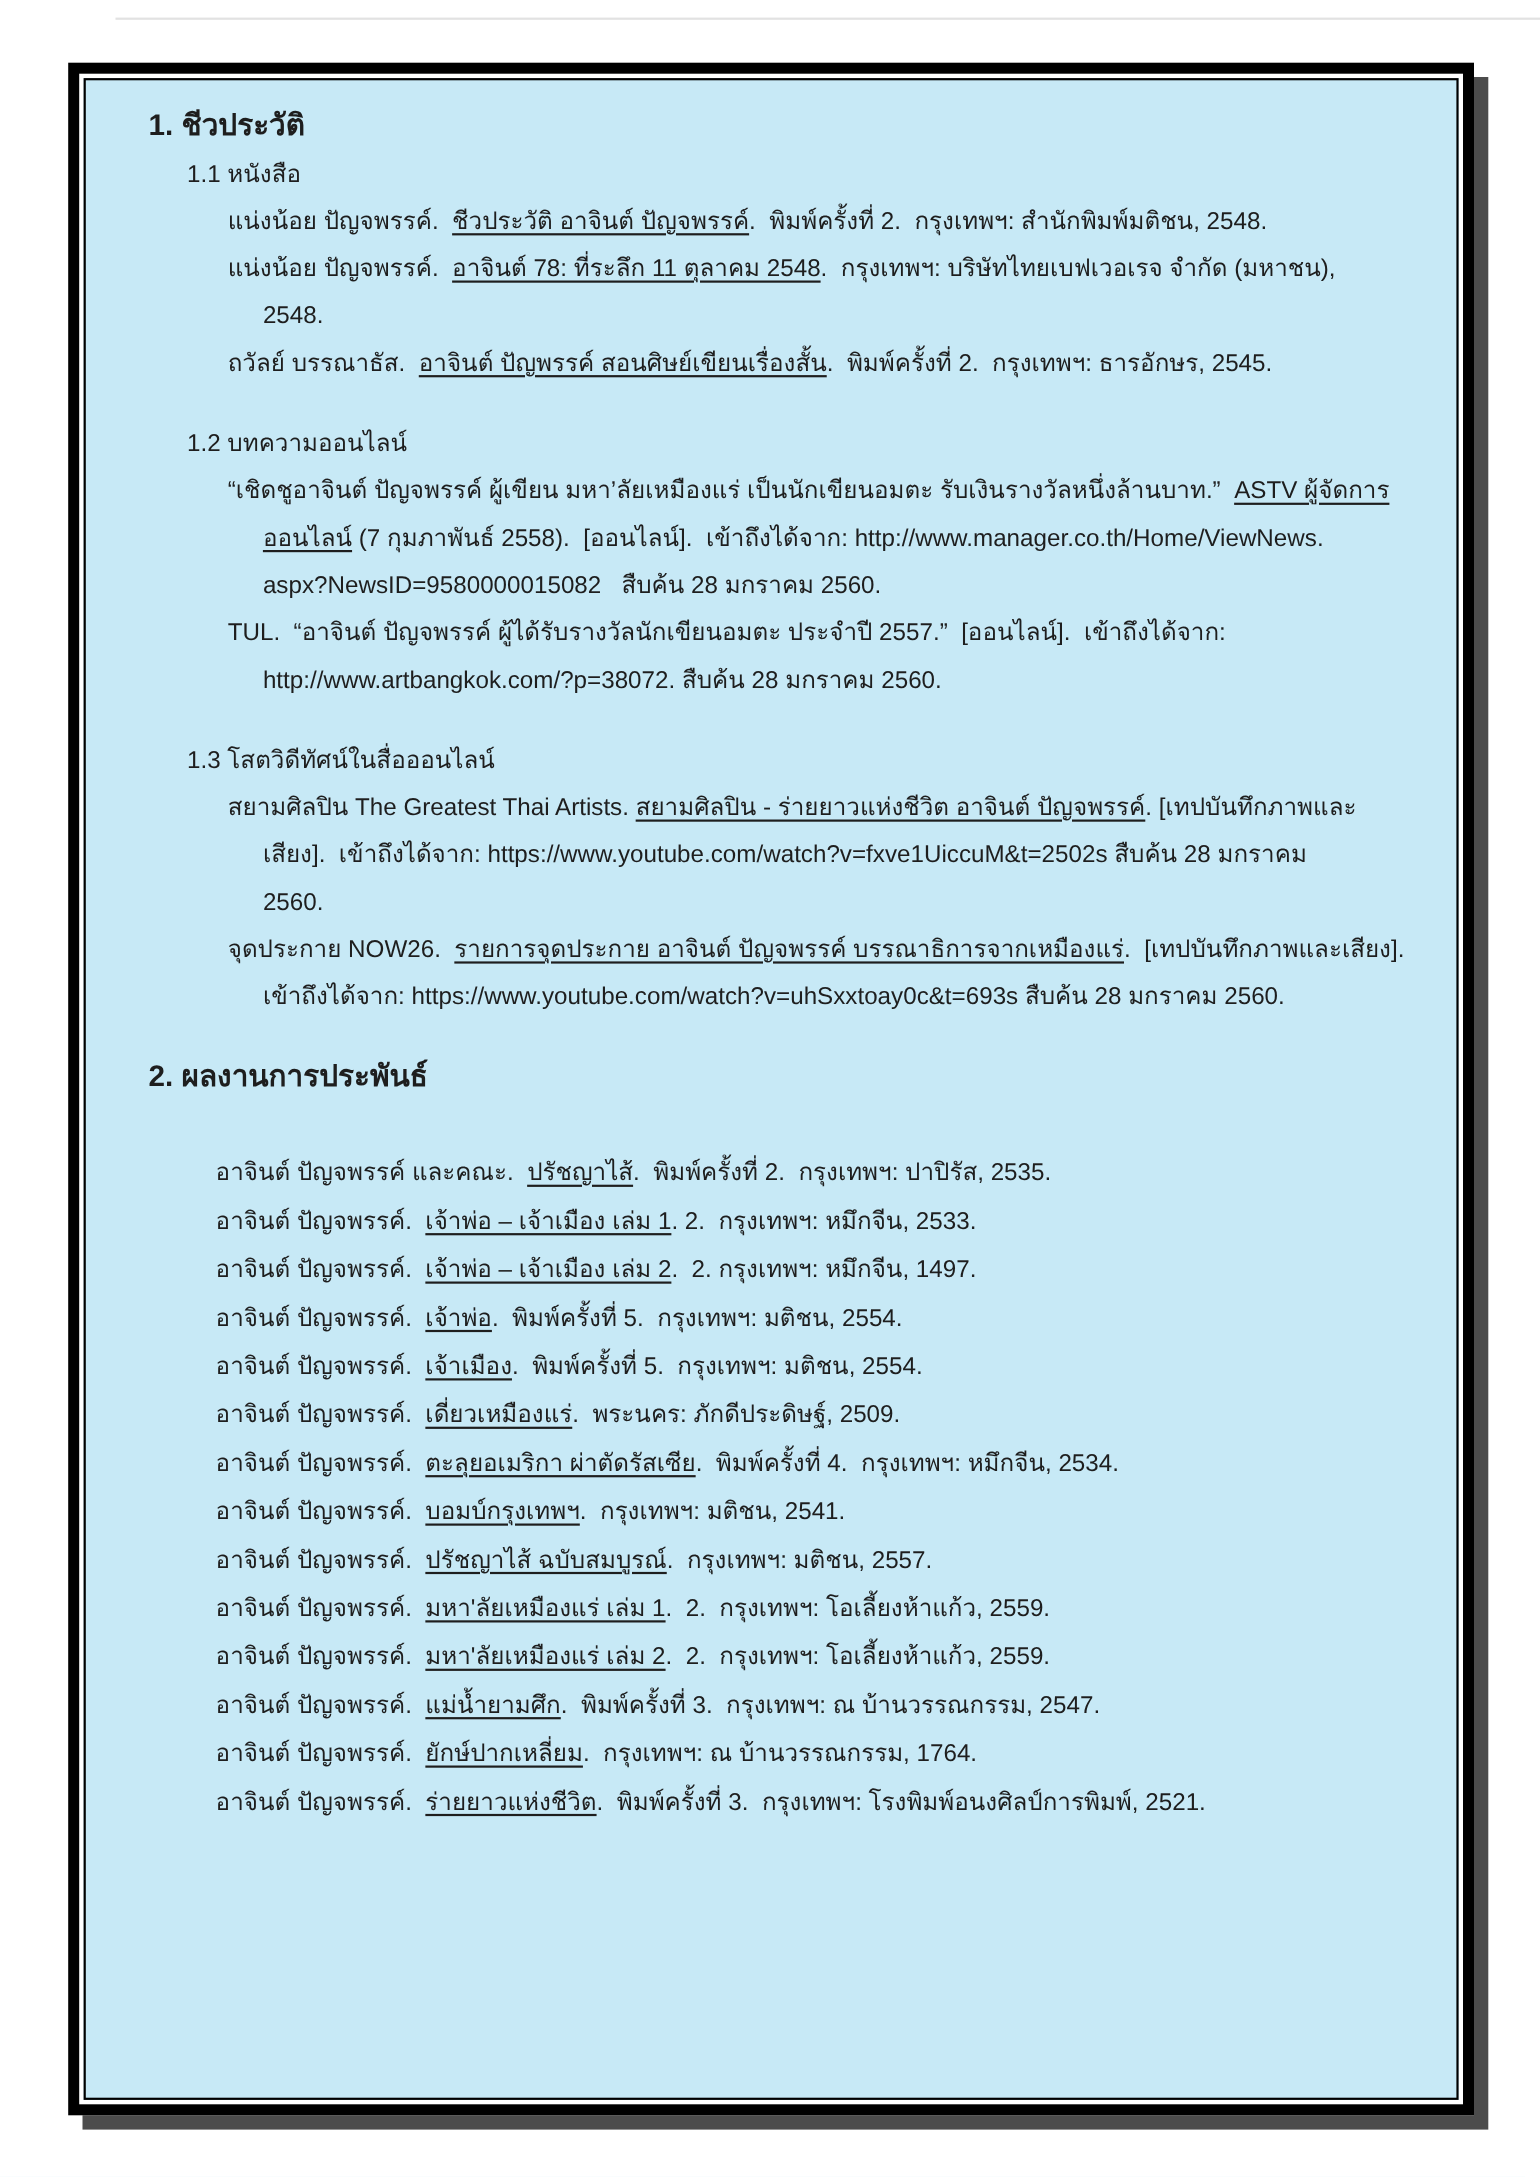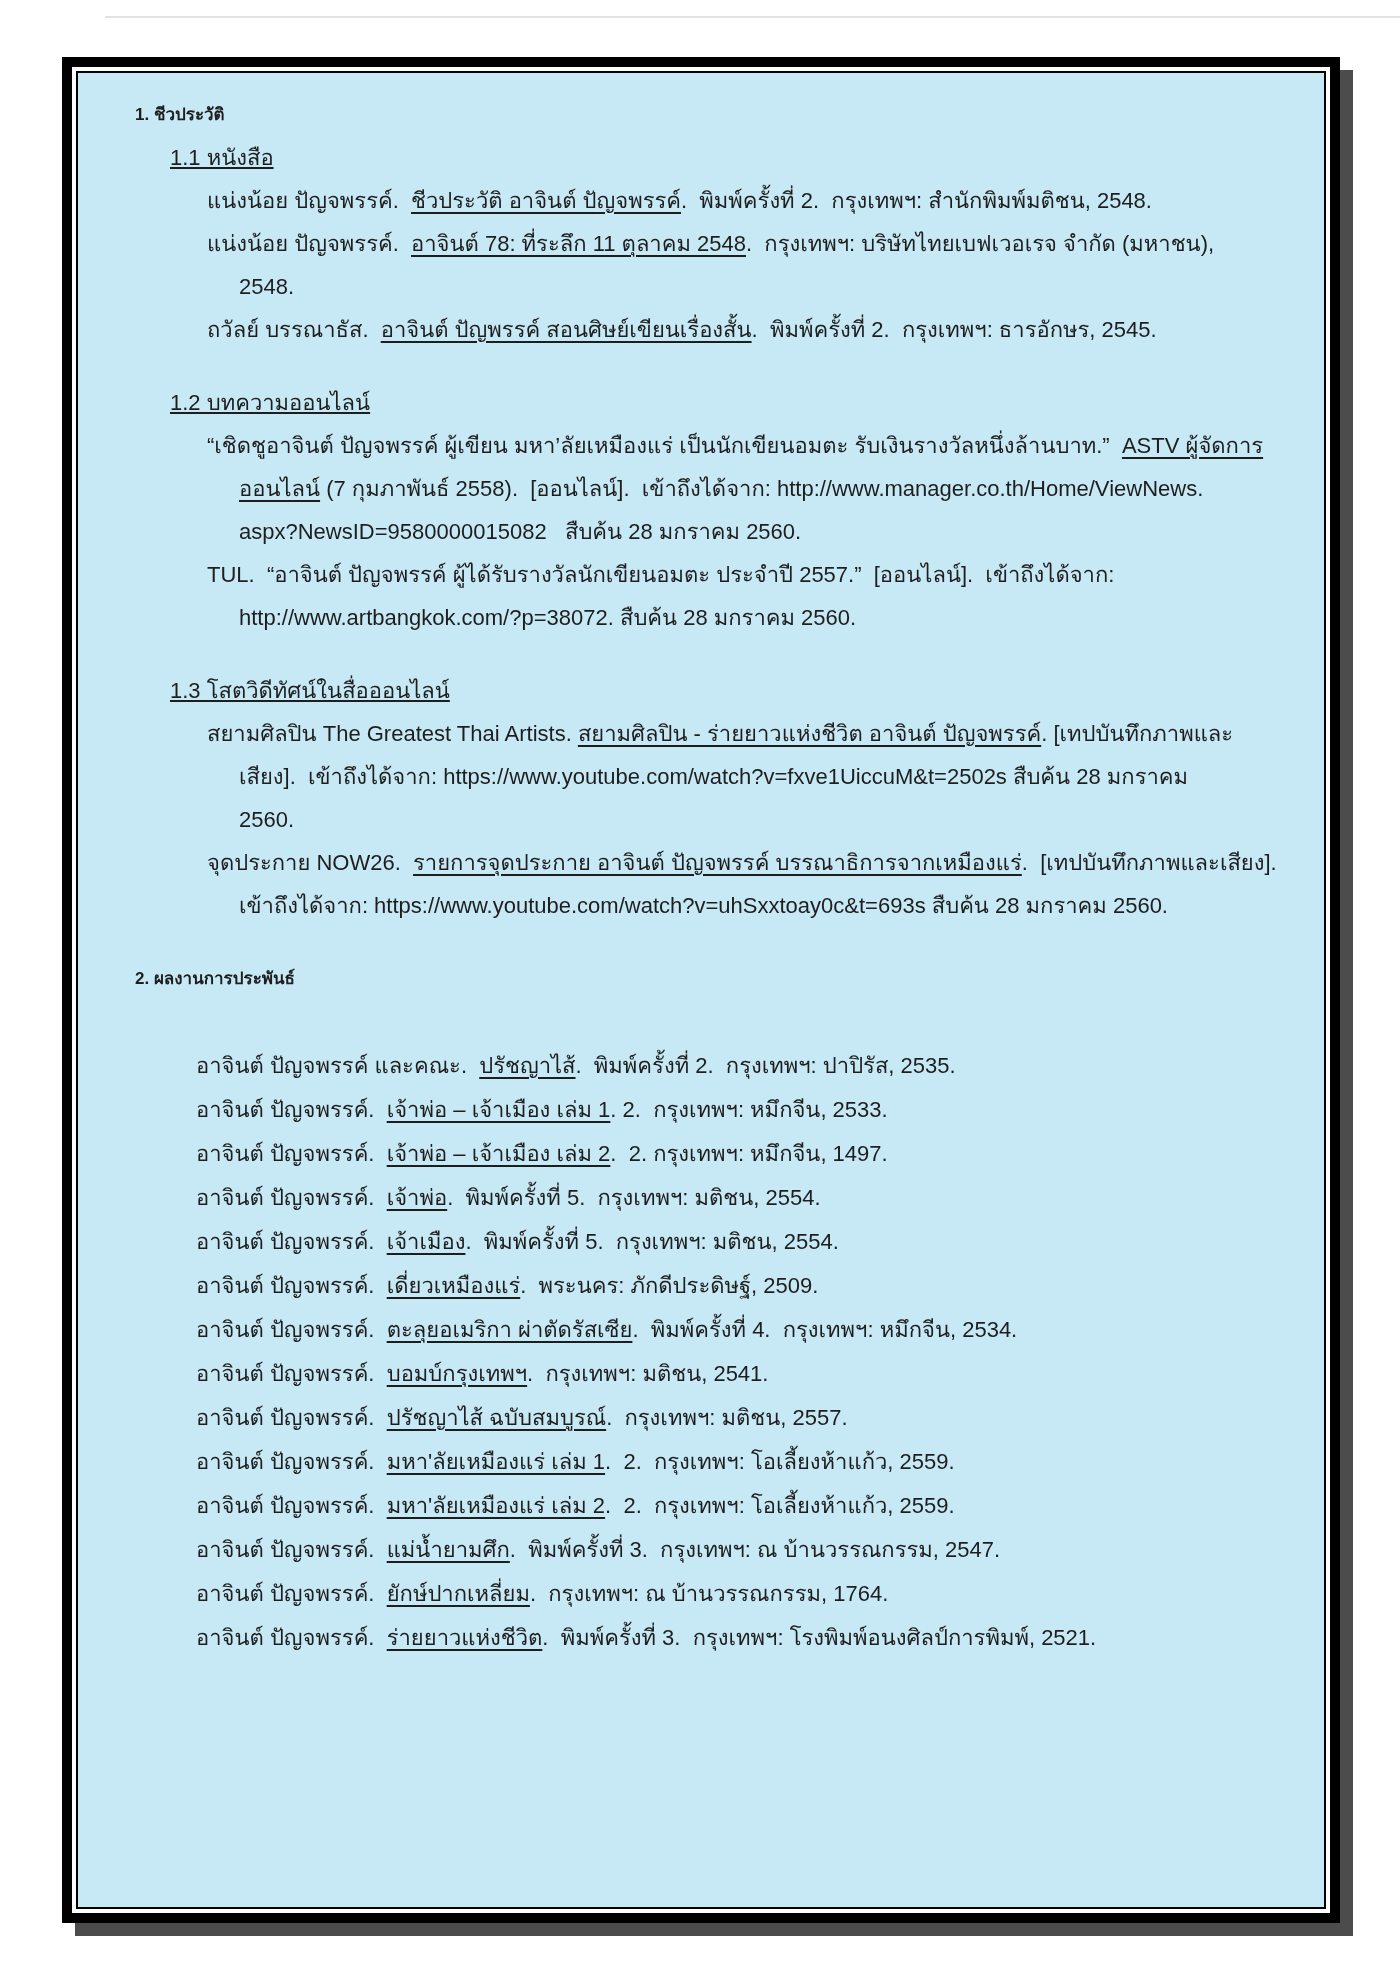--- a/index.html
+++ b/index.html
@@ -34,7 +34,7 @@
   }
   .h1{
     font-weight:bold;
-    font-size:17px;
+    font-size:27px;
     white-space:pre;
   }
   .h1:not(:first-child){margin-top:20px;}

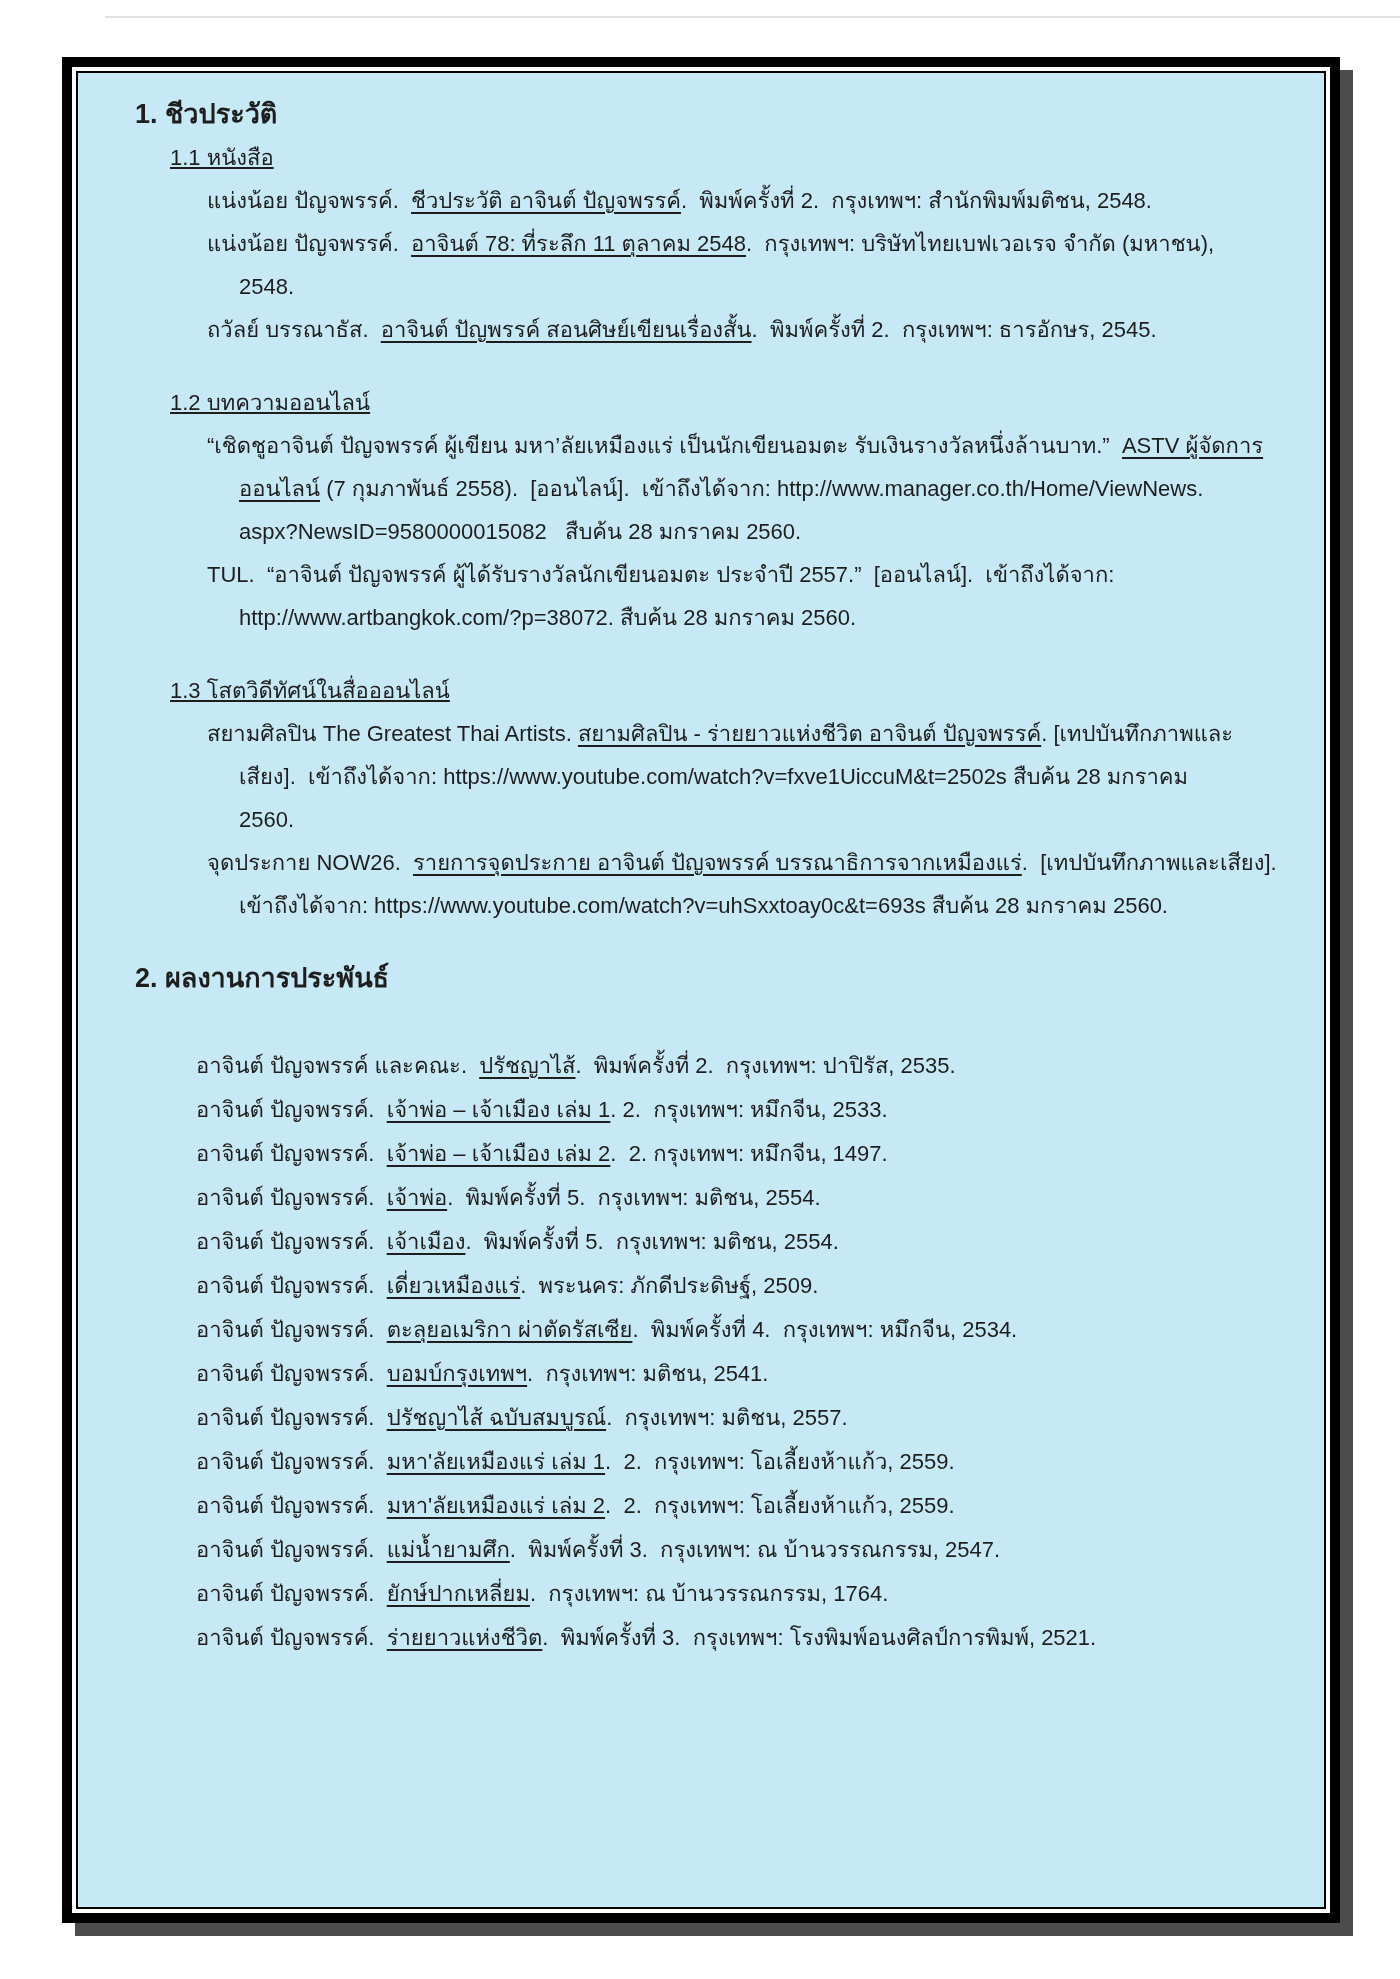--- a/index.html
+++ b/index.html
@@ -41,7 +41,6 @@
   .h2{
     margin-left:35px;
     white-space:pre;
-    text-decoration:underline;
   }
   .subsection{margin-bottom:30px;}
   .entry-list.cite-list{margin-left:72px;}

